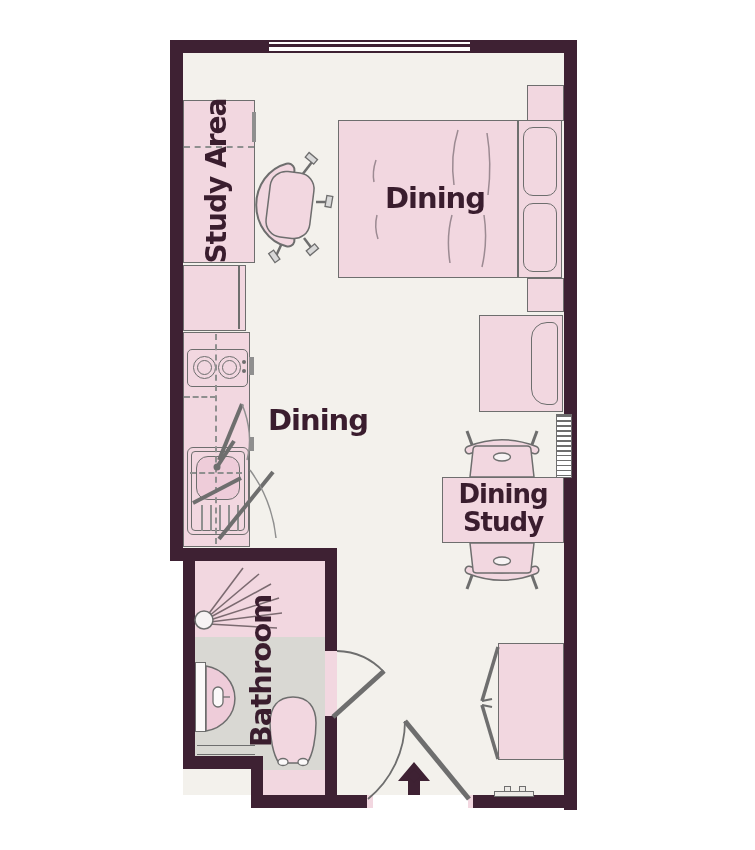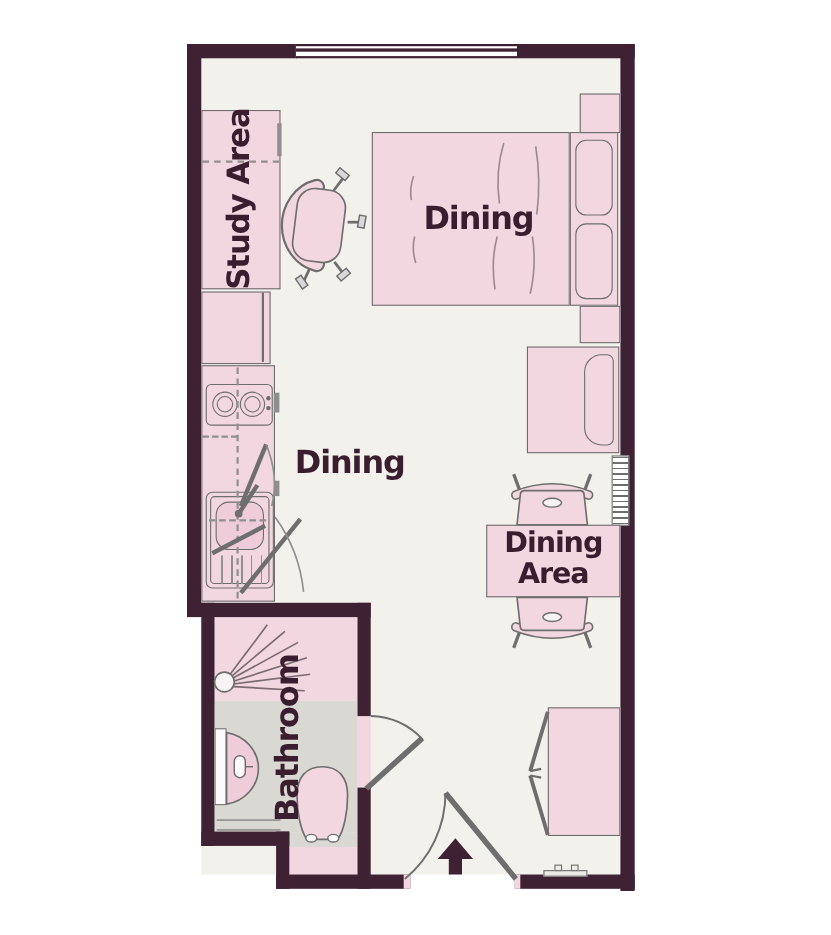--- a/index.html
+++ b/index.html
@@ -220,7 +220,7 @@
 
   <div class="label" style="left:433px;top:480px;width:140px;font-size:26px;">
     <span style="display:block;">Dining</span>
-    <span style="display:block;">Area</span>
+    <span style="display:block;">Study</span>
   </div>
 
   <div class="label vert" style="left:173px;top:654px;width:180px;height:34px;font-size:29px;">Bathroom</div>

